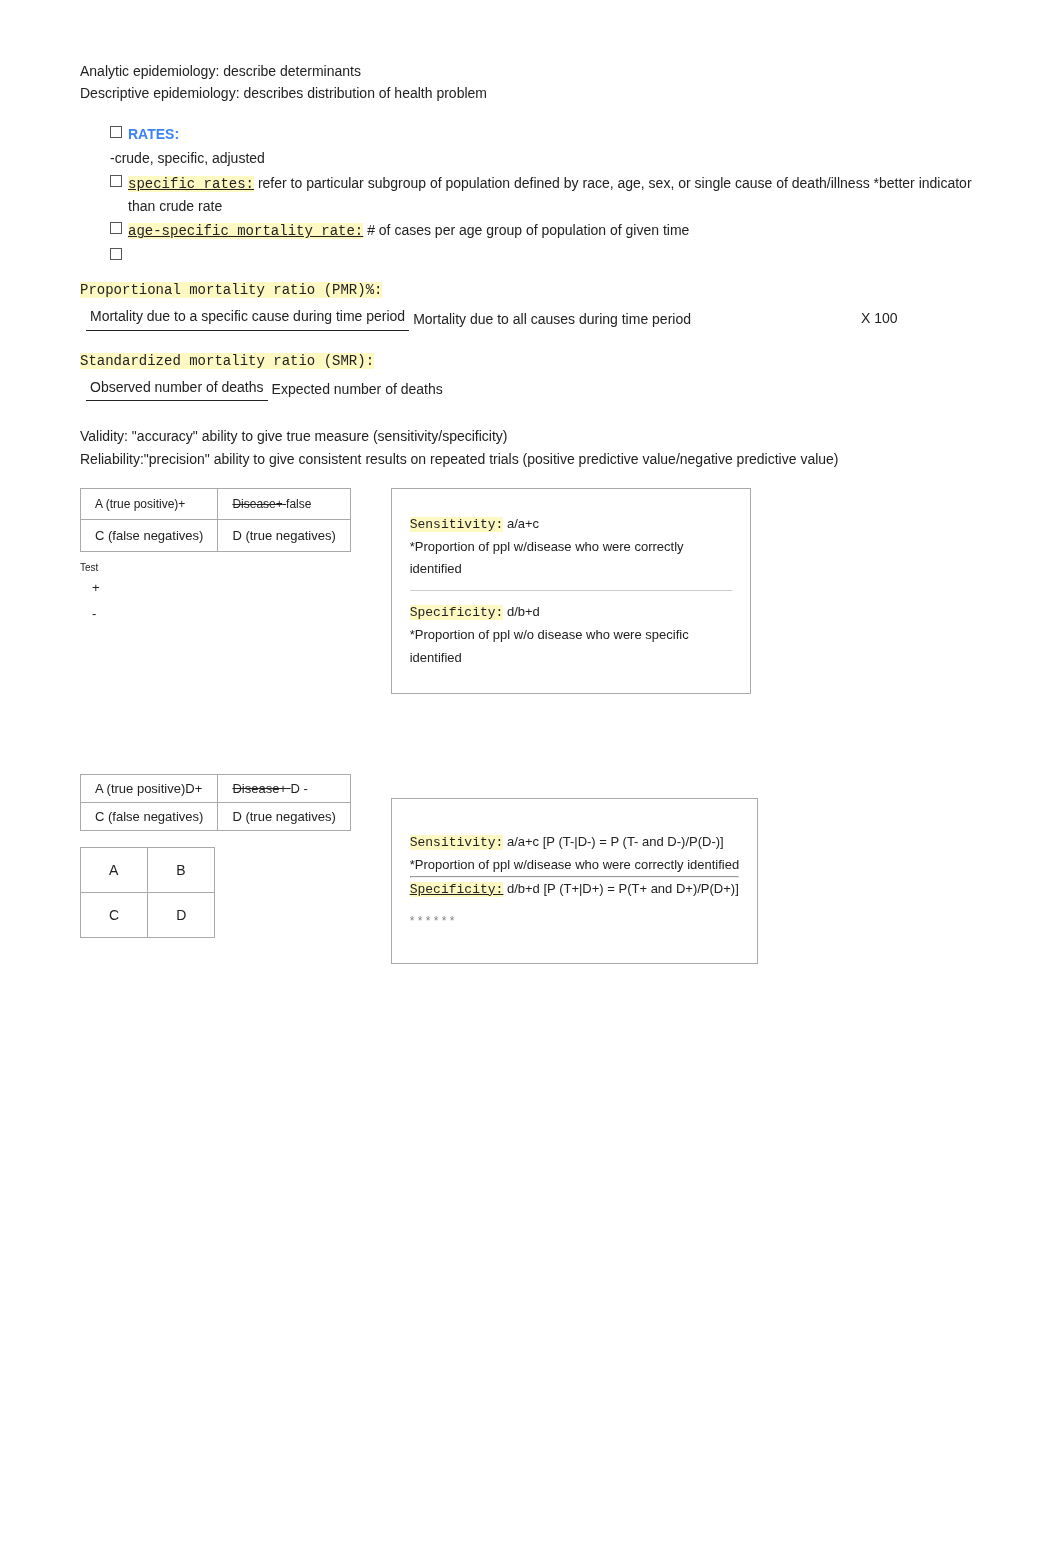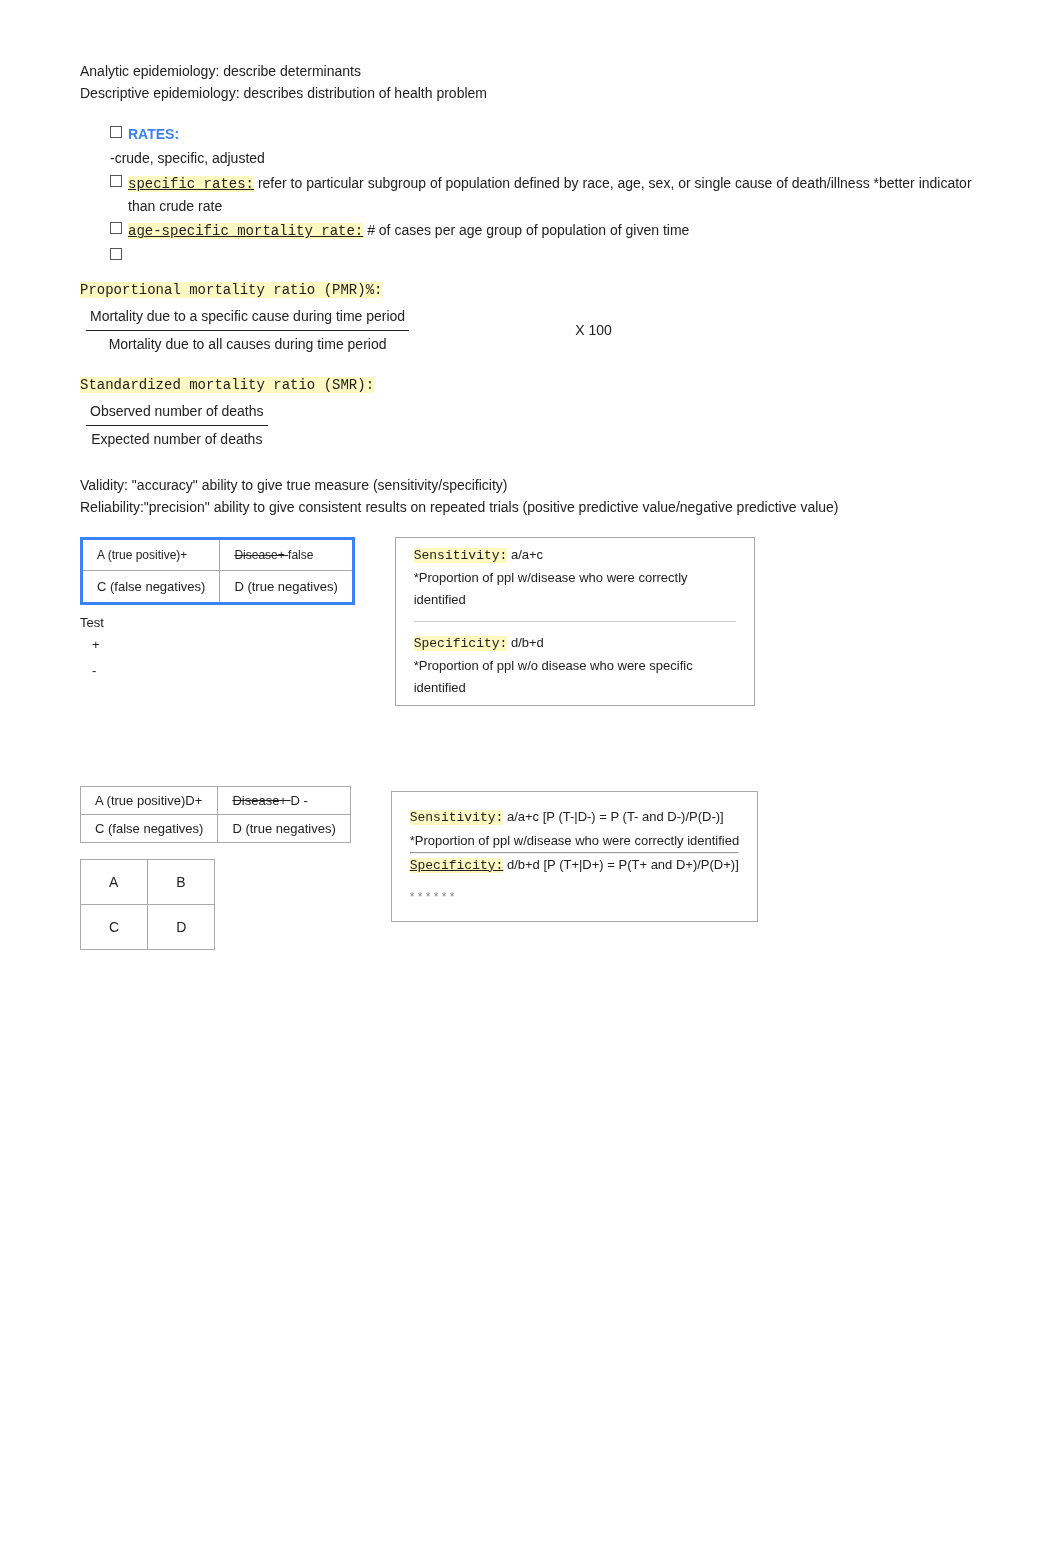--- a/index.html
+++ b/index.html
@@ -20,7 +20,7 @@
     .bullet-sq { display: inline-block; width: 12px; height: 12px; border: 1.5px solid #555; margin-right: 6px; margin-top: 3px; flex-shrink: 0; }
     .indent { padding-left: 30px; }
     .fraction-block { display: flex; align-items: center; margin: 4px 0; }
-    .fraction { display: inline-flex; flex-direction: column; align-items: center; margin: 0 6px; }
+    .fraction { display: inline-flex; align-items: center; margin: 0 6px; }
     .fraction .num { border-bottom: 1.5px solid #222; padding: 0 4px 2px; }
     .fraction .den { padding: 2px 4px 0; }
     .x100 { margin-left: 160px; font-size: 14px; }

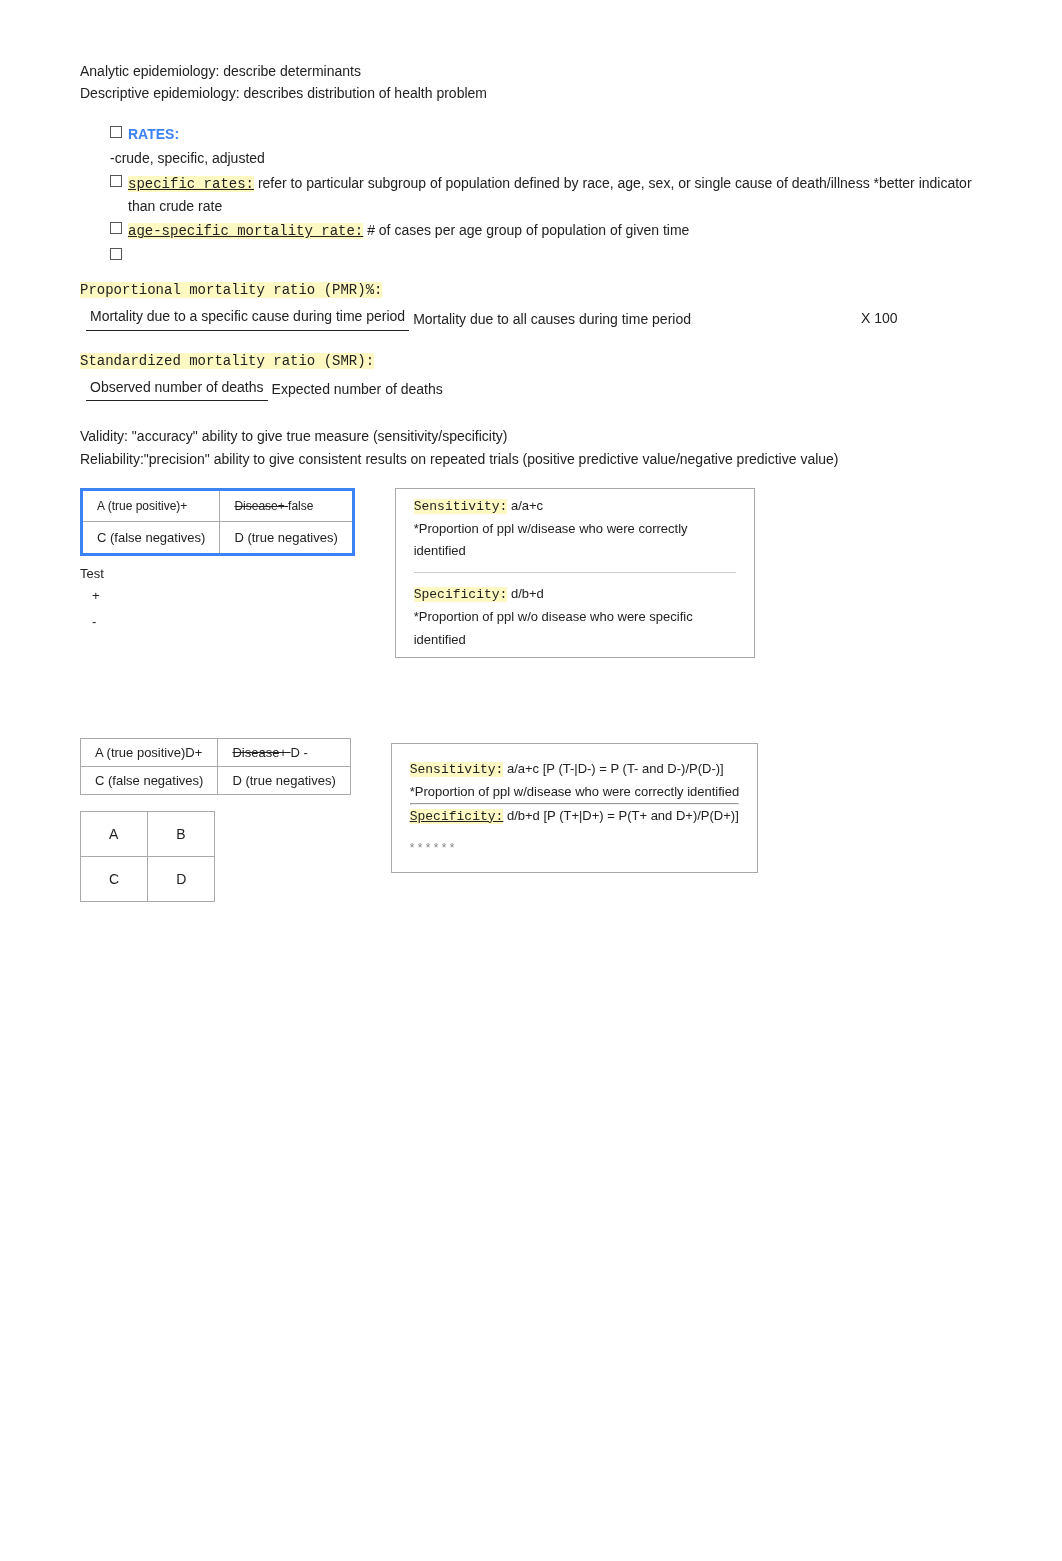--- a/index.html
+++ b/index.html
@@ -25,7 +25,7 @@
     .fraction .den { padding: 2px 4px 0; }
     .x100 { margin-left: 160px; font-size: 14px; }
     .table-container { display: flex; gap: 40px; margin: 18px 0; align-items: flex-start; }
-    .grid-table { border: 3px solid #3b82f6; border-collapse: collapse; font-size: 13px; min-width: 200px; }
+    .grid-table { border: 1px solid #3b82f6; border-collapse: collapse; font-size: 13px; min-width: 200px; }
     .grid-table td { border: 1px solid #aaa; padding: 8px 14px; }
     .grid-table .header-cell { font-size: 12px; }
     .info-box { border: 1px solid #aaa; padding: 6px 18px; min-width: 320px; max-width: 360px; font-size: 13px; line-height: 1.7; background: #fff; }

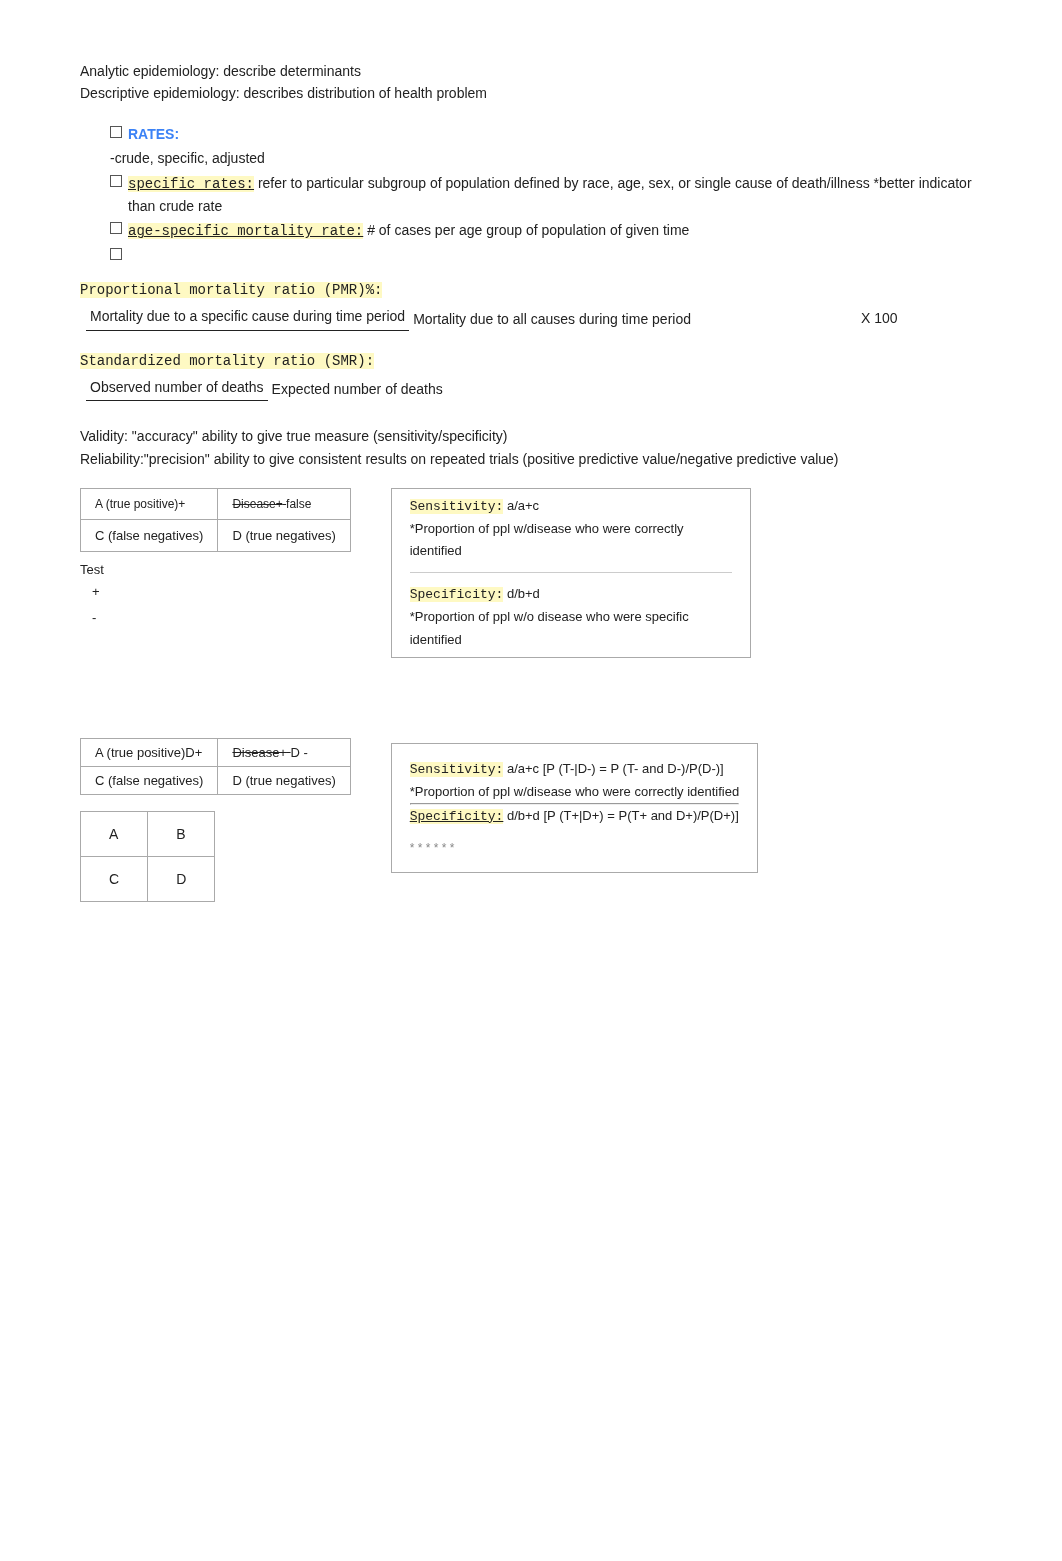--- a/index.html
+++ b/index.html
@@ -28,7 +28,7 @@
     .grid-table { border: 1px solid #3b82f6; border-collapse: collapse; font-size: 13px; min-width: 200px; }
     .grid-table td { border: 1px solid #aaa; padding: 8px 14px; }
     .grid-table .header-cell { font-size: 12px; }
-    .info-box { border: 1px solid #aaa; padding: 6px 18px; min-width: 320px; max-width: 360px; font-size: 13px; line-height: 1.7; background: #fff; }
+    .info-box { border: 1px solid #aaa; padding: 24px 18px; min-width: 320px; max-width: 360px; font-size: 13px; line-height: 1.7; background: #fff; }
     .info-box .divider { border: none; border-top: 1px solid #ccc; margin: 10px 0; }
     .test-col { display: flex; flex-direction: column; font-size: 13px; margin-top: 10px; }
     .test-label { font-size: 13px; margin-bottom: 2px; }

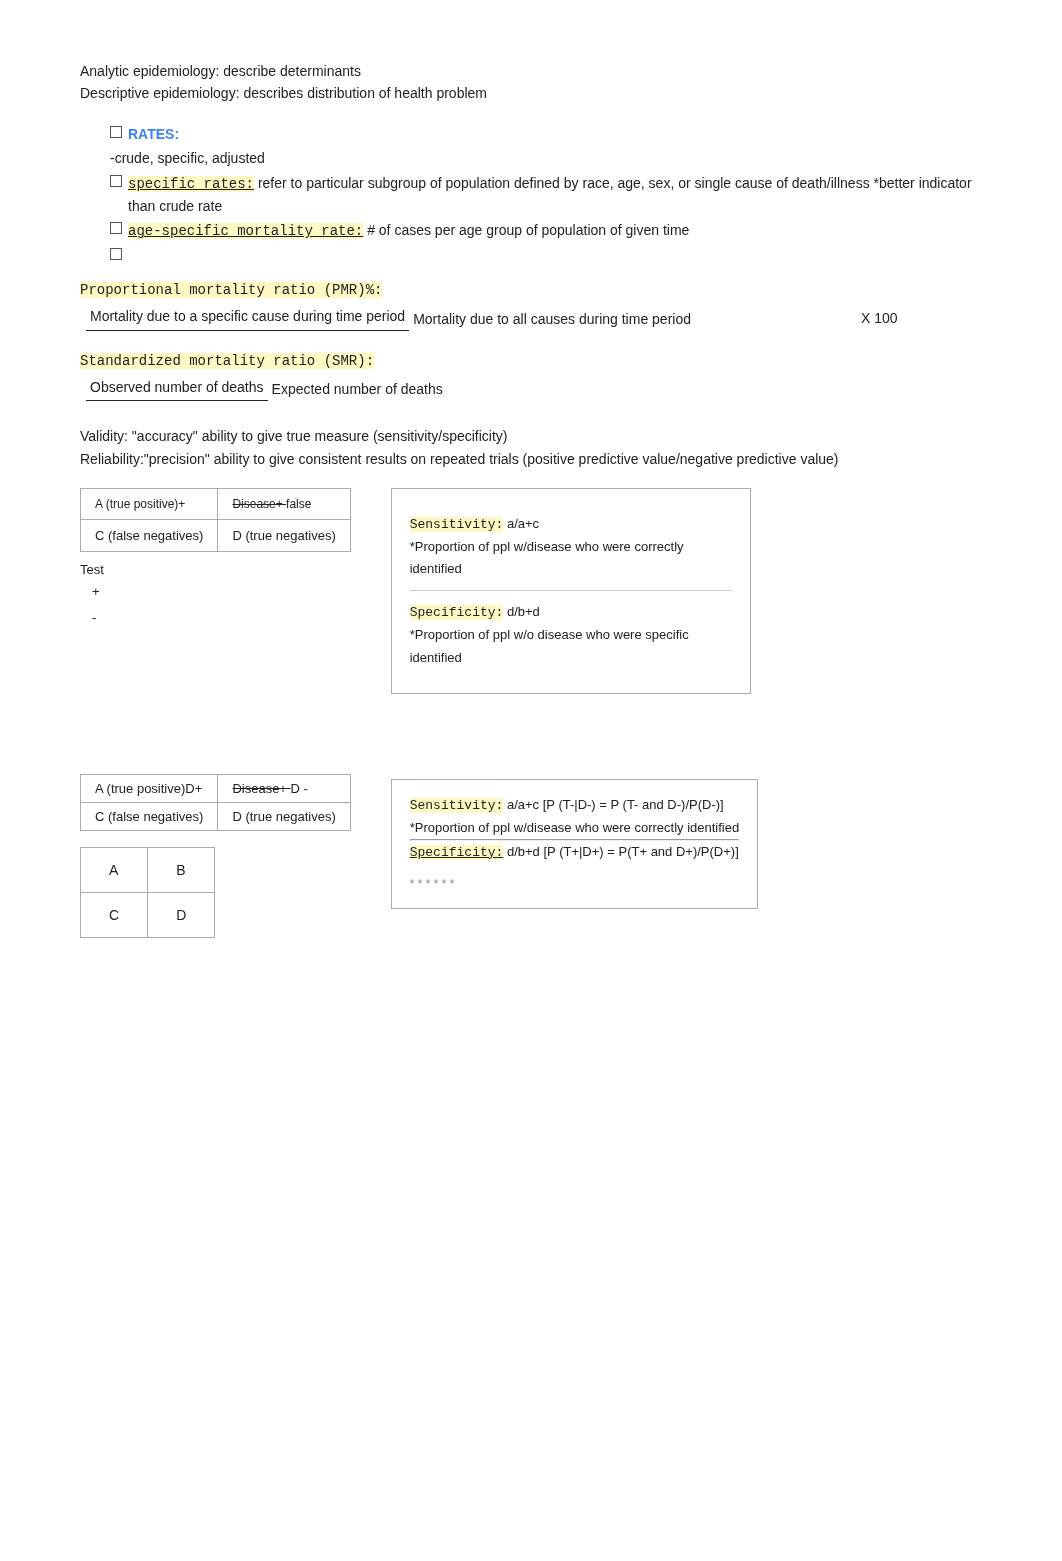--- a/index.html
+++ b/index.html
@@ -31,7 +31,7 @@
     .info-box { border: 1px solid #aaa; padding: 24px 18px; min-width: 320px; max-width: 360px; font-size: 13px; line-height: 1.7; background: #fff; }
     .info-box .divider { border: none; border-top: 1px solid #ccc; margin: 10px 0; }
     .test-col { display: flex; flex-direction: column; font-size: 13px; margin-top: 10px; }
-    .test-label { font-size: 13px; margin-bottom: 2px; }
+    .test-label { font-size: 10px; margin-bottom: 2px; }
     .plus-minus { margin-left: 12px; line-height: 2; }
     .second-section { margin-top: 80px; }
     .grid-small { border: 1px solid #aaa; border-collapse: collapse; font-size: 13px; padding-left: 42px; }

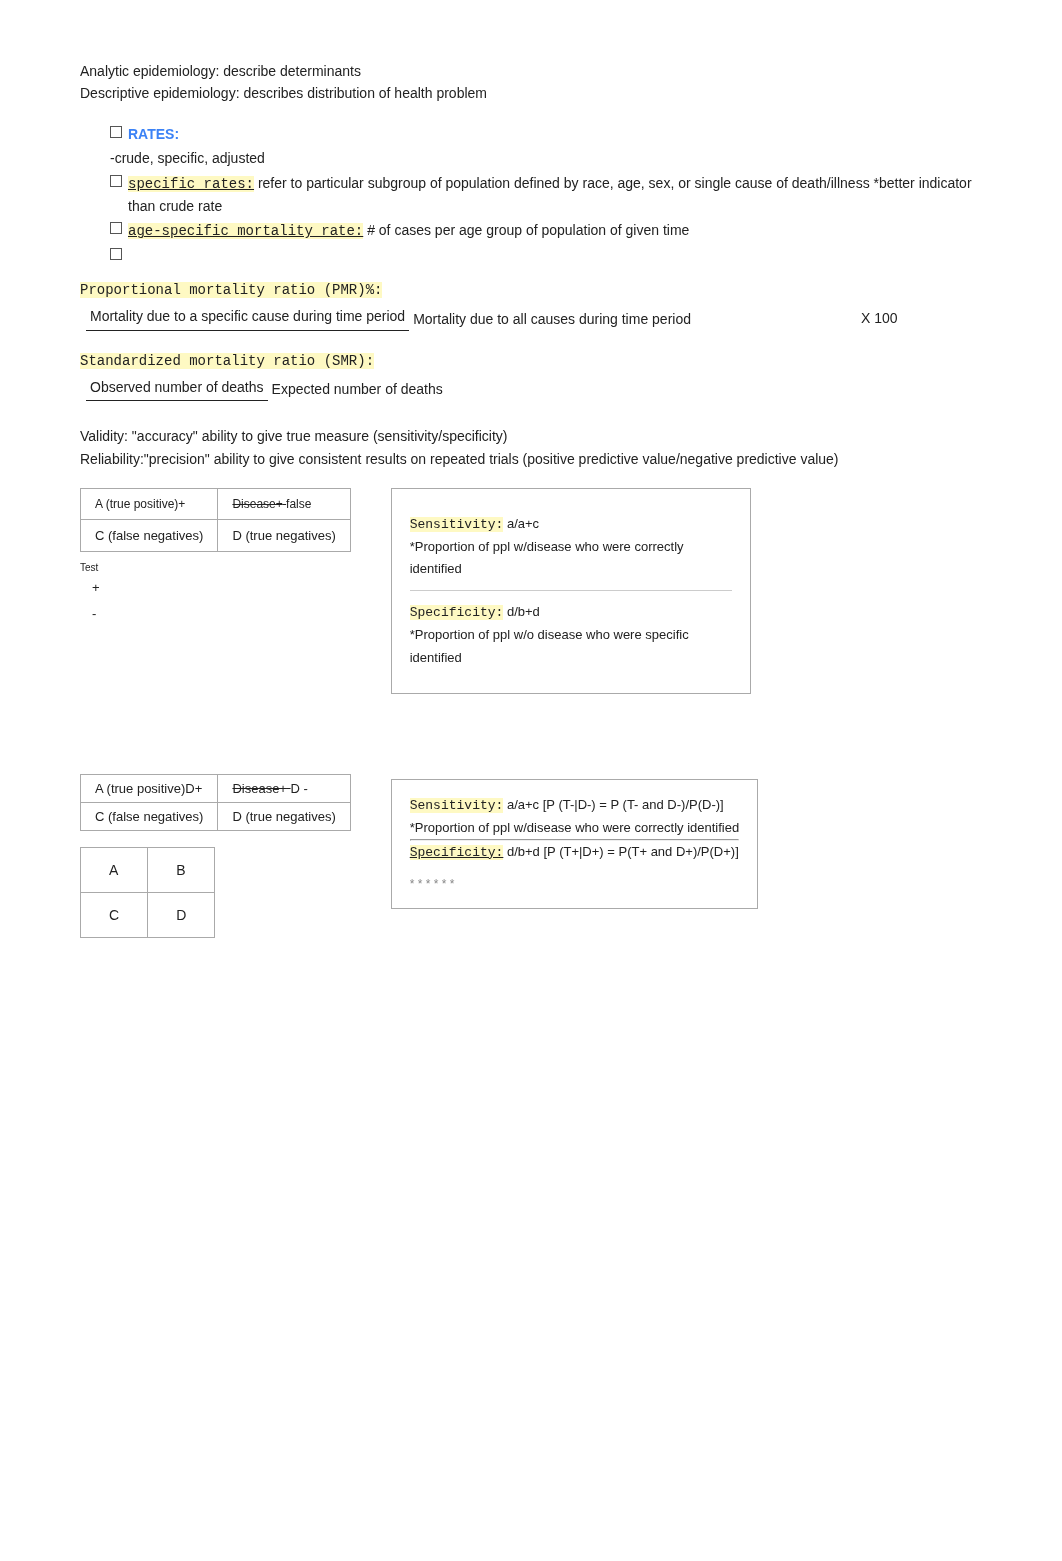--- a/index.html
+++ b/index.html
@@ -38,7 +38,7 @@
     .grid-small td { border: 1px solid #aaa; padding: 6px 14px; }
     .grid-abcd { border: 1px solid #aaa; border-collapse: collapse; font-size: 14px; margin-top: 14px; }
     .grid-abcd td { border: 1px solid #aaa; padding: 14px 28px; }
-    .info-box2 { border: 1px solid #aaa; padding: 14px 18px; min-width: 340px; max-width: 380px; font-size: 13px; line-height: 1.7; background: #fff; margin-top: 5px; }
+    .info-box2 { border: 1px solid #aaa; padding: 32px 18px; min-width: 340px; max-width: 380px; font-size: 13px; line-height: 1.7; background: #fff; margin-top: 24px; }
     .bottom-note { color: #888; font-size: 12px; margin-top: 10px; }
   </style>
 </head>

